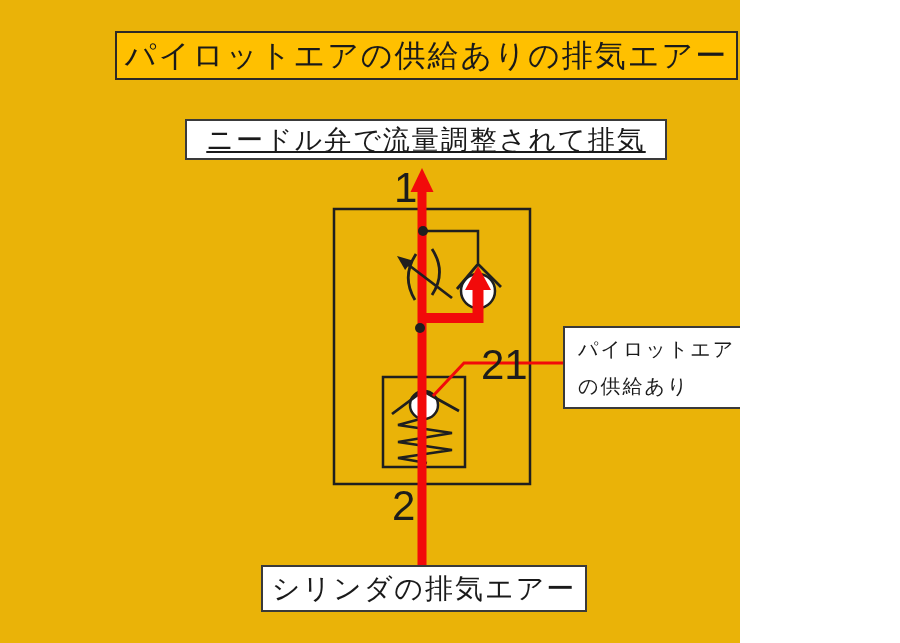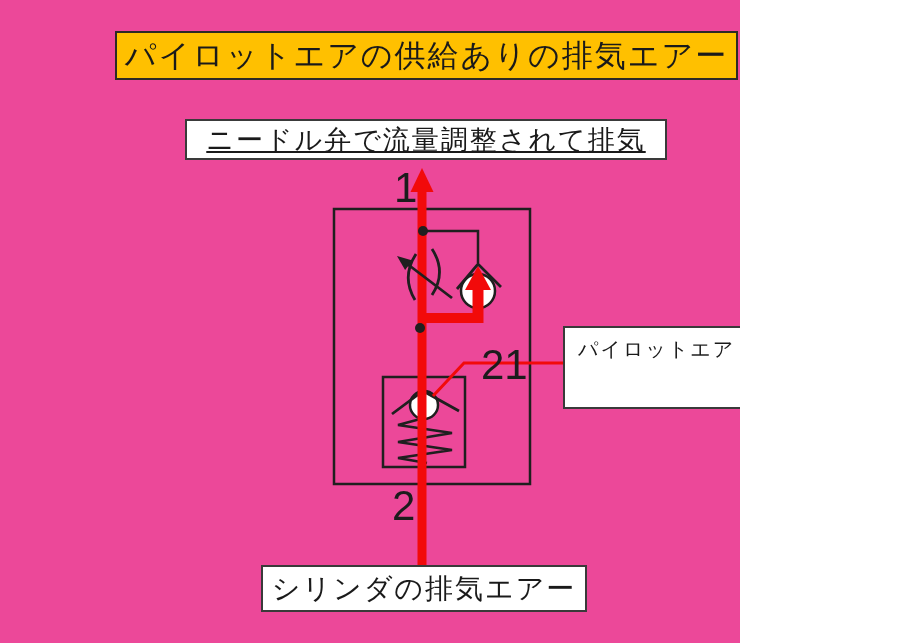--- a/index.html
+++ b/index.html
@@ -7,7 +7,7 @@
   .stage {
     position: relative;
     width: 740px; height: 643px;
-    background: #ec4899;
+    background: #eab308;
     font-family: "Liberation Sans", "DejaVu Sans", sans-serif;
     color: #1a1a1a;
     overflow: hidden;

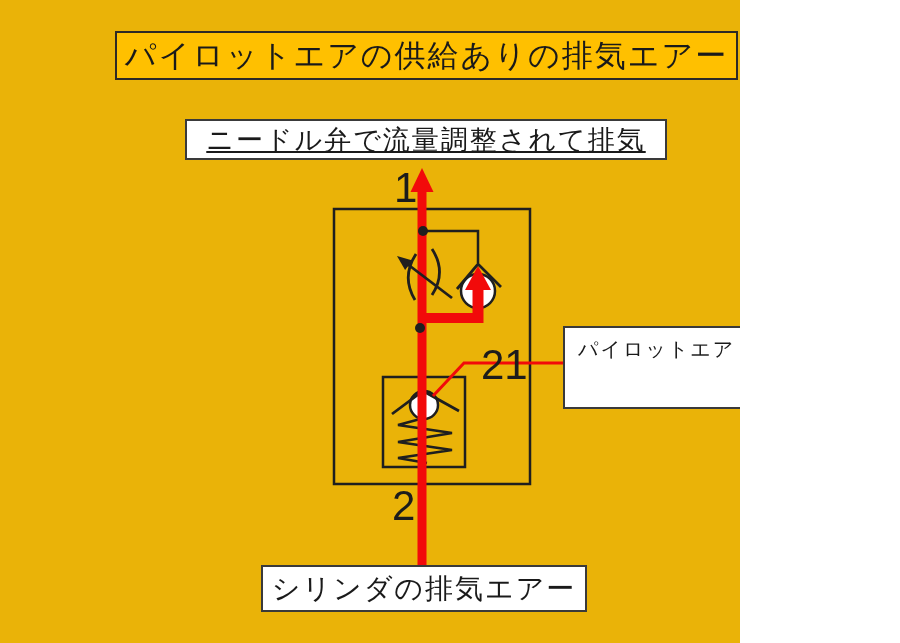--- a/index.html
+++ b/index.html
@@ -99,6 +99,7 @@
 
   <div class="note-box callout-box">
     <div>パイロットエア</div>
+    <div>の供給あり</div>
   </div>
 
   <div class="note-box bottom-box">シリンダの排気エアー</div>

